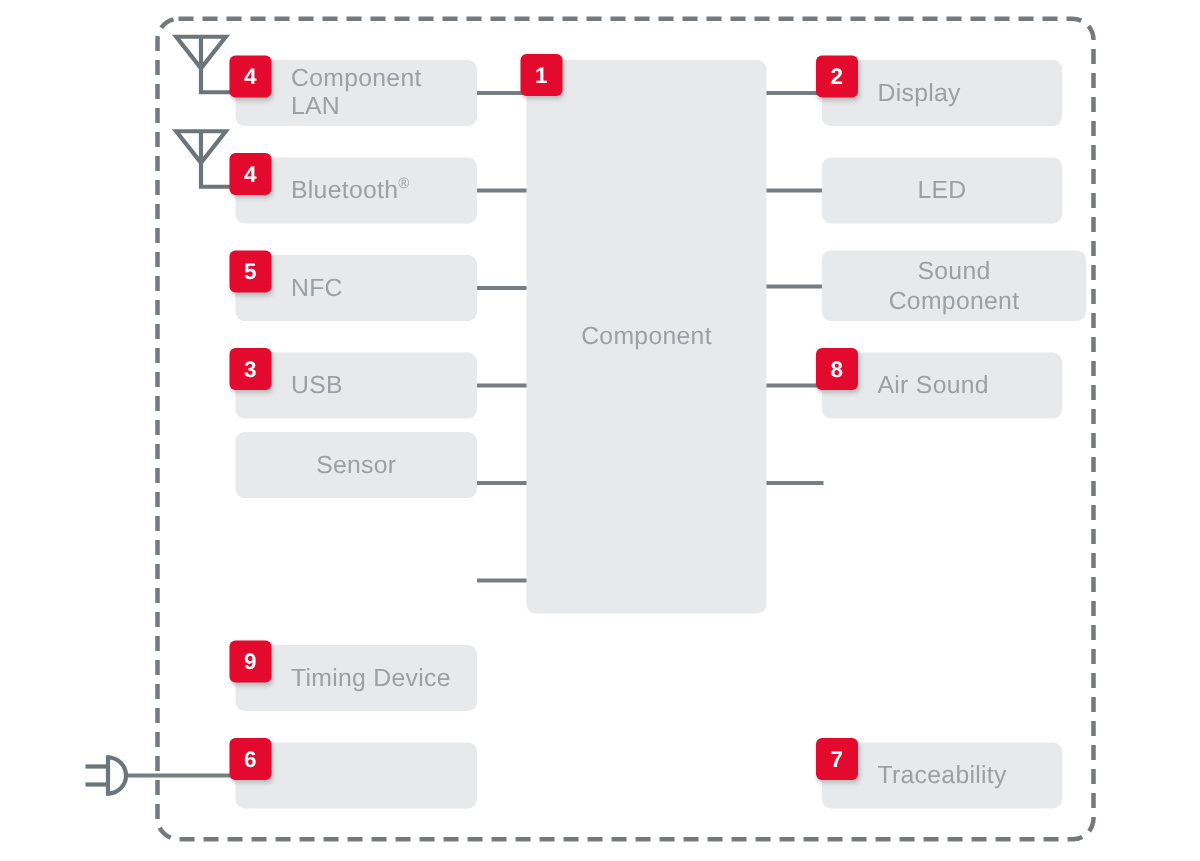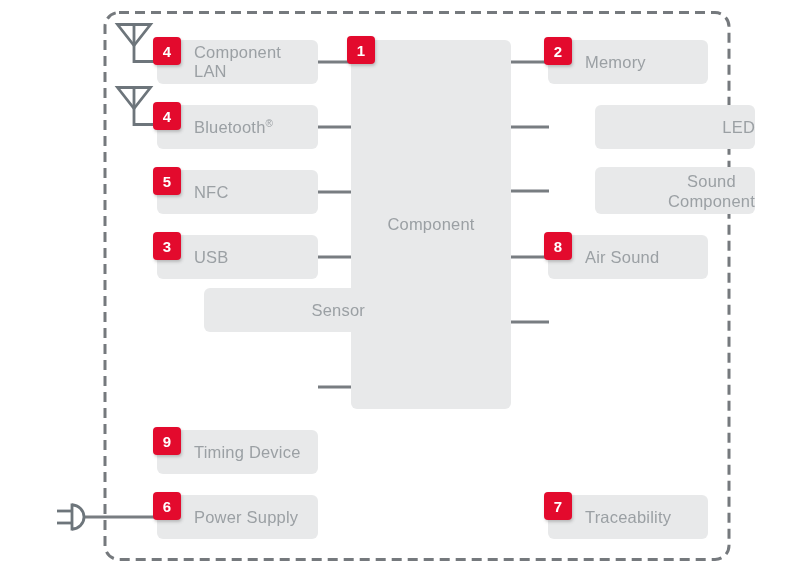--- a/index.html
+++ b/index.html
@@ -118,7 +118,7 @@
 
   <div class="block badged" style="left:548px;top:40px;width:160px;height:44px">
     <span class="badge">2</span>
-    <span>Memory</span>
+    <span>Display</span>
   </div>
 
   <div class="block centered" style="left:548px;top:105px;width:160px;height:44px">

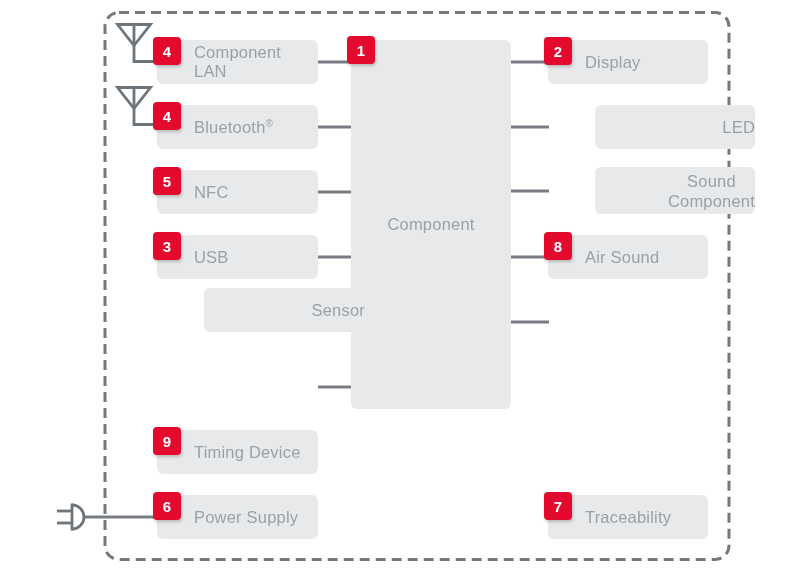--- a/index.html
+++ b/index.html
@@ -17,7 +17,7 @@
     display:flex;align-items:center;box-sizing:border-box;
   }
   .block.badged{padding-left:37px;justify-content:flex-start;}
-  .block.centered{justify-content:flex-end;text-align:center;margin-left:47px;}
+  .block.centered{justify-content:center;text-align:center;}
   .badge{
     position:absolute;left:-4px;top:-3px;min-width:28px;height:28px;padding:0 5px;
     box-sizing:border-box;background:var(--badge_red,#e30a2d);color:#ffffff;

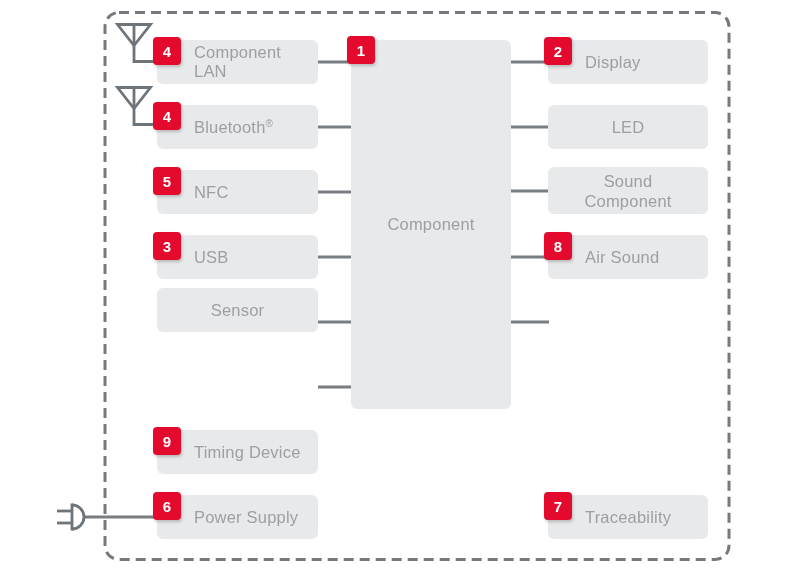--- a/index.html
+++ b/index.html
@@ -125,7 +125,7 @@
     <span>LED</span>
   </div>
 
-  <div class="block centered" style="left:548px;top:167px;width:160px;height:47px">
+  <div class="block centered" style="left:548px;top:167px;width:176px;height:47px">
     <span class="two-line">
       <span style="display:block">Sound</span>
       <span style="display:block">Component</span>

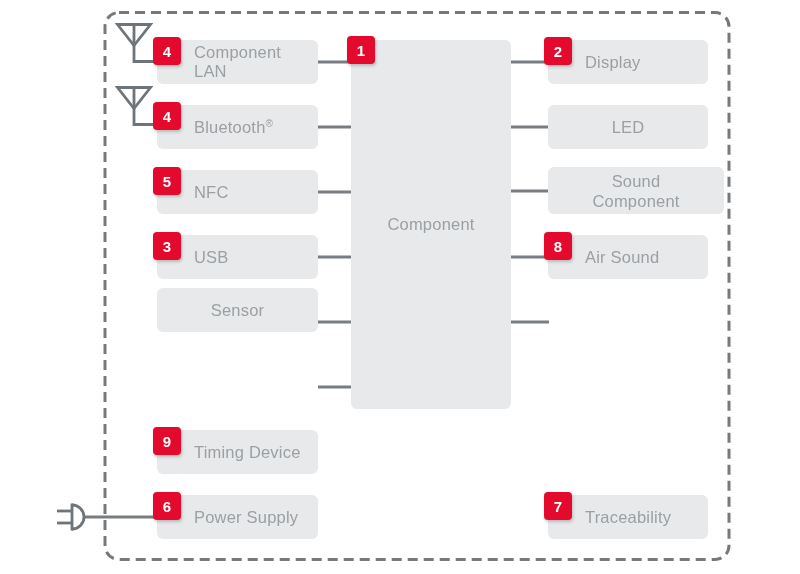--- a/index.html
+++ b/index.html
@@ -113,7 +113,6 @@
 
   <div class="block badged" style="left:157px;top:495px;width:161px;height:44px">
     <span class="badge">6</span>
-    <span>Power Supply</span>
   </div>
 
   <div class="block badged" style="left:548px;top:40px;width:160px;height:44px">

